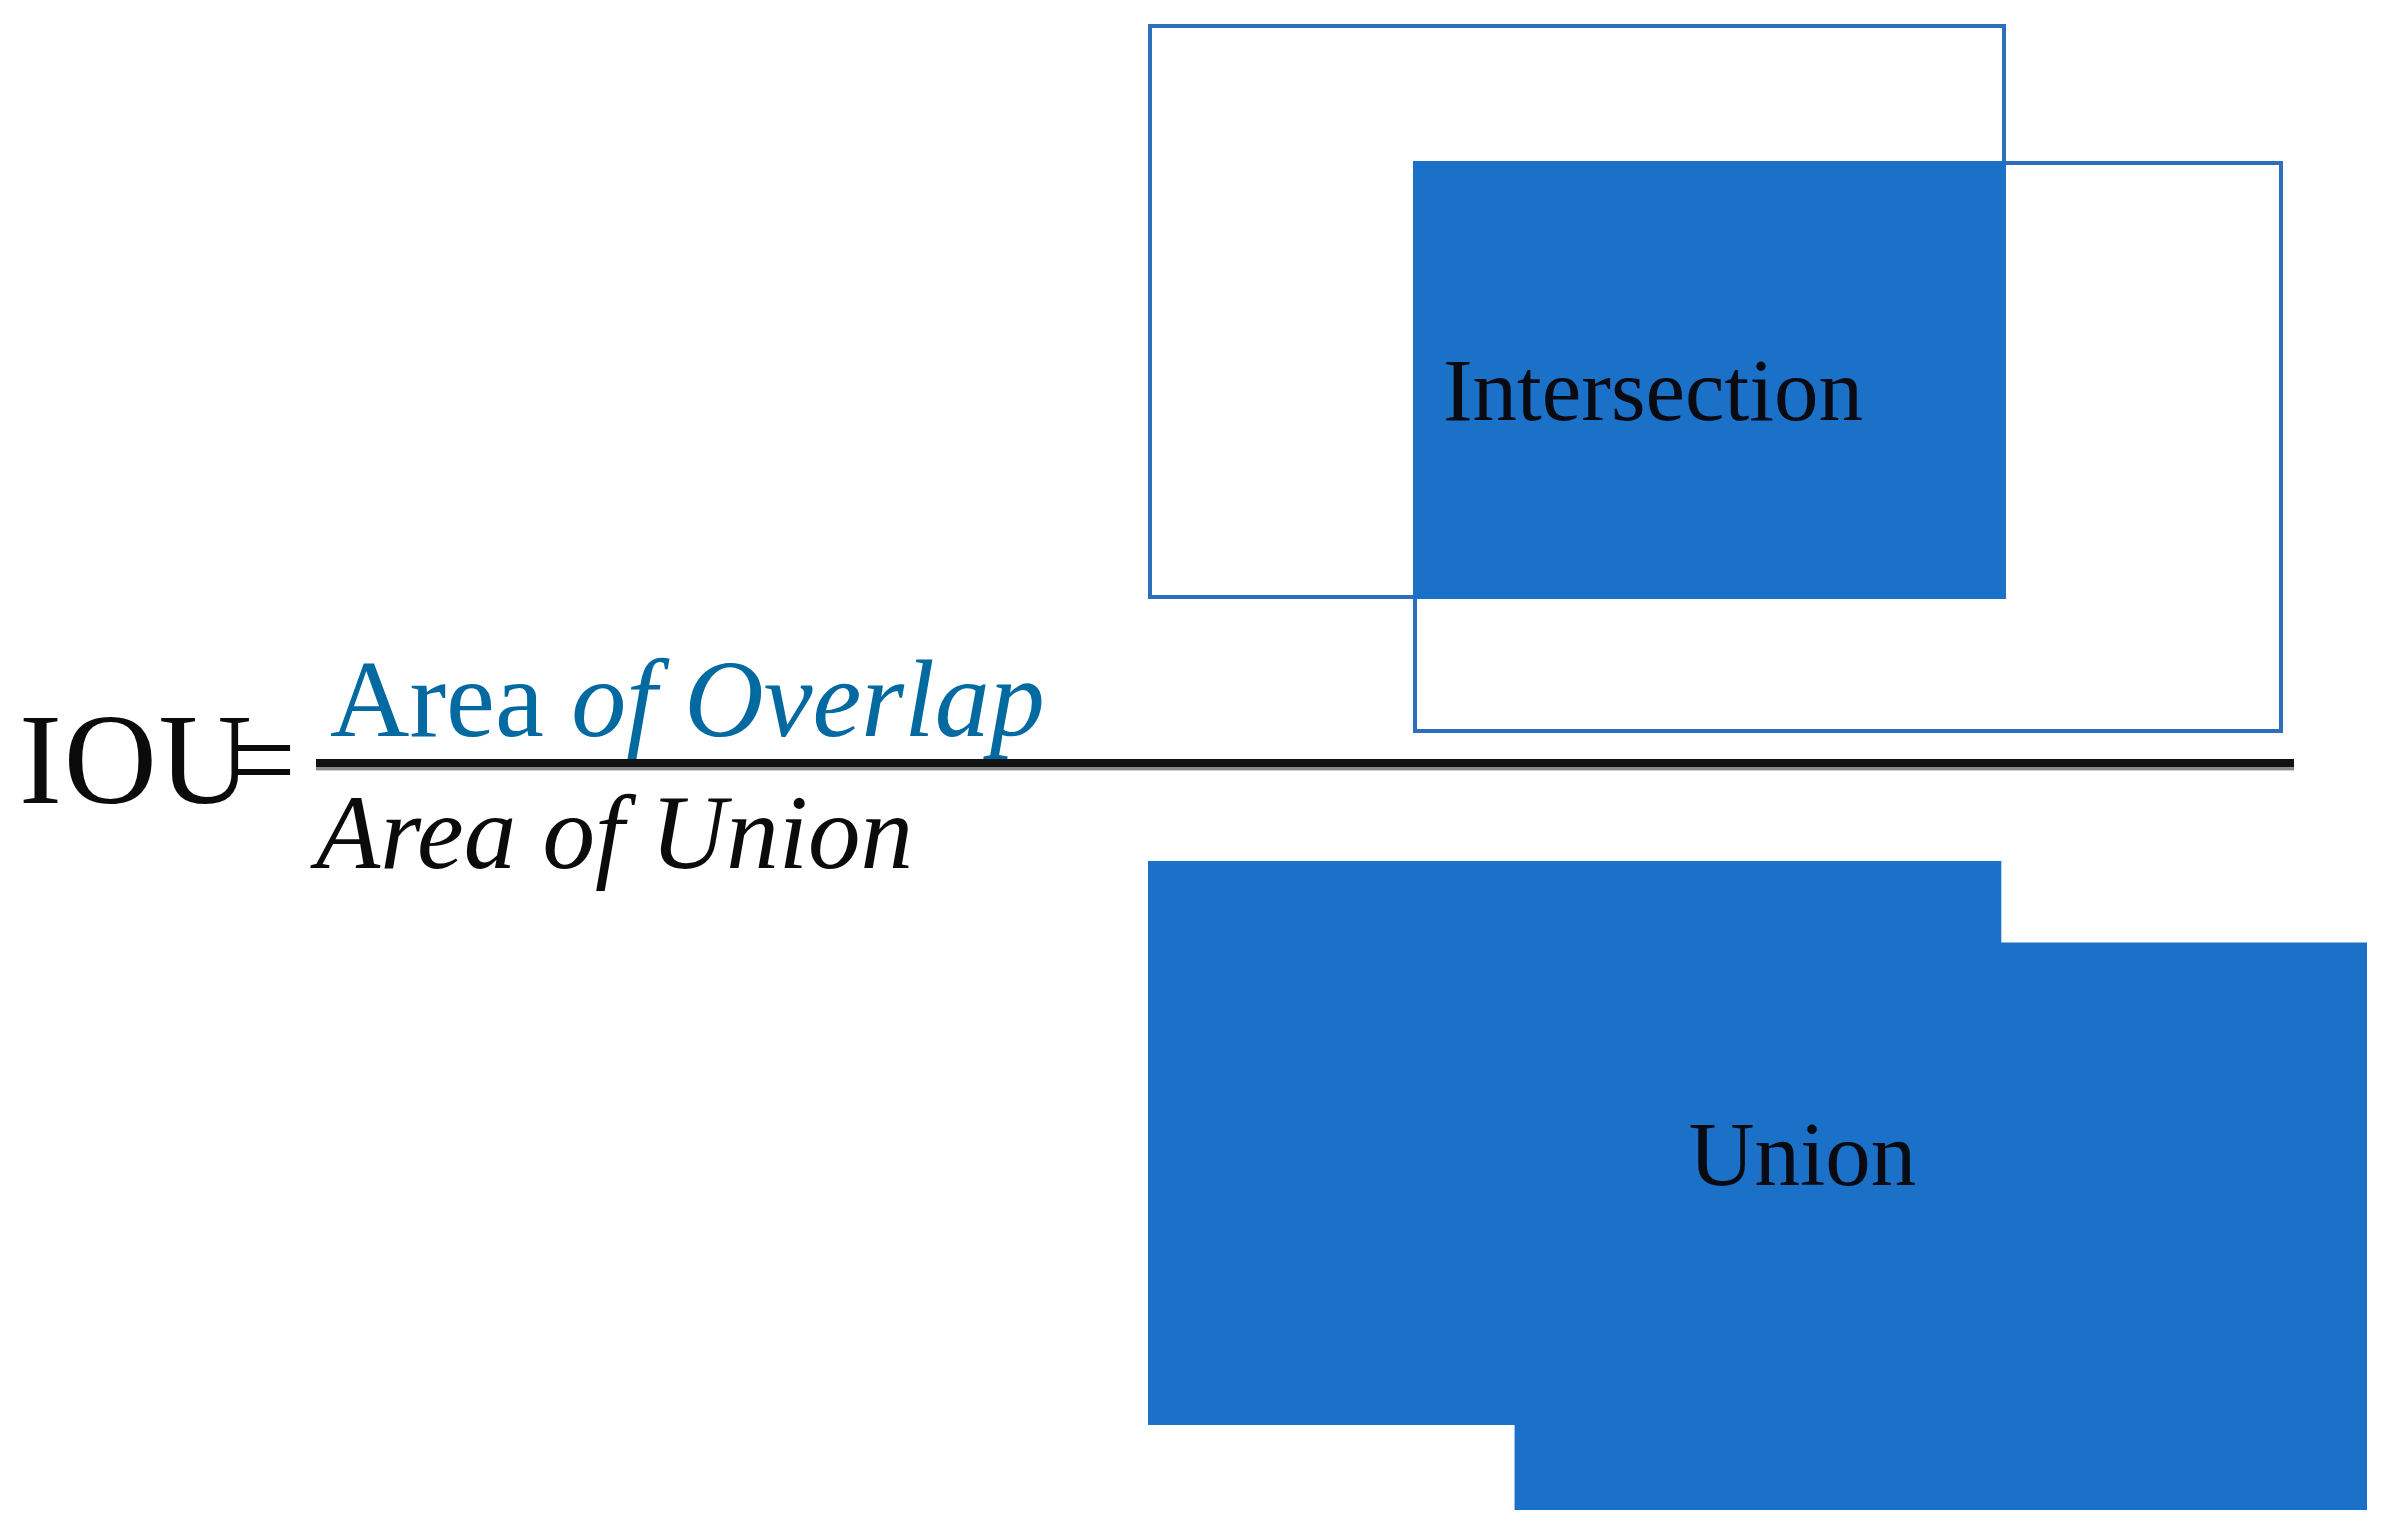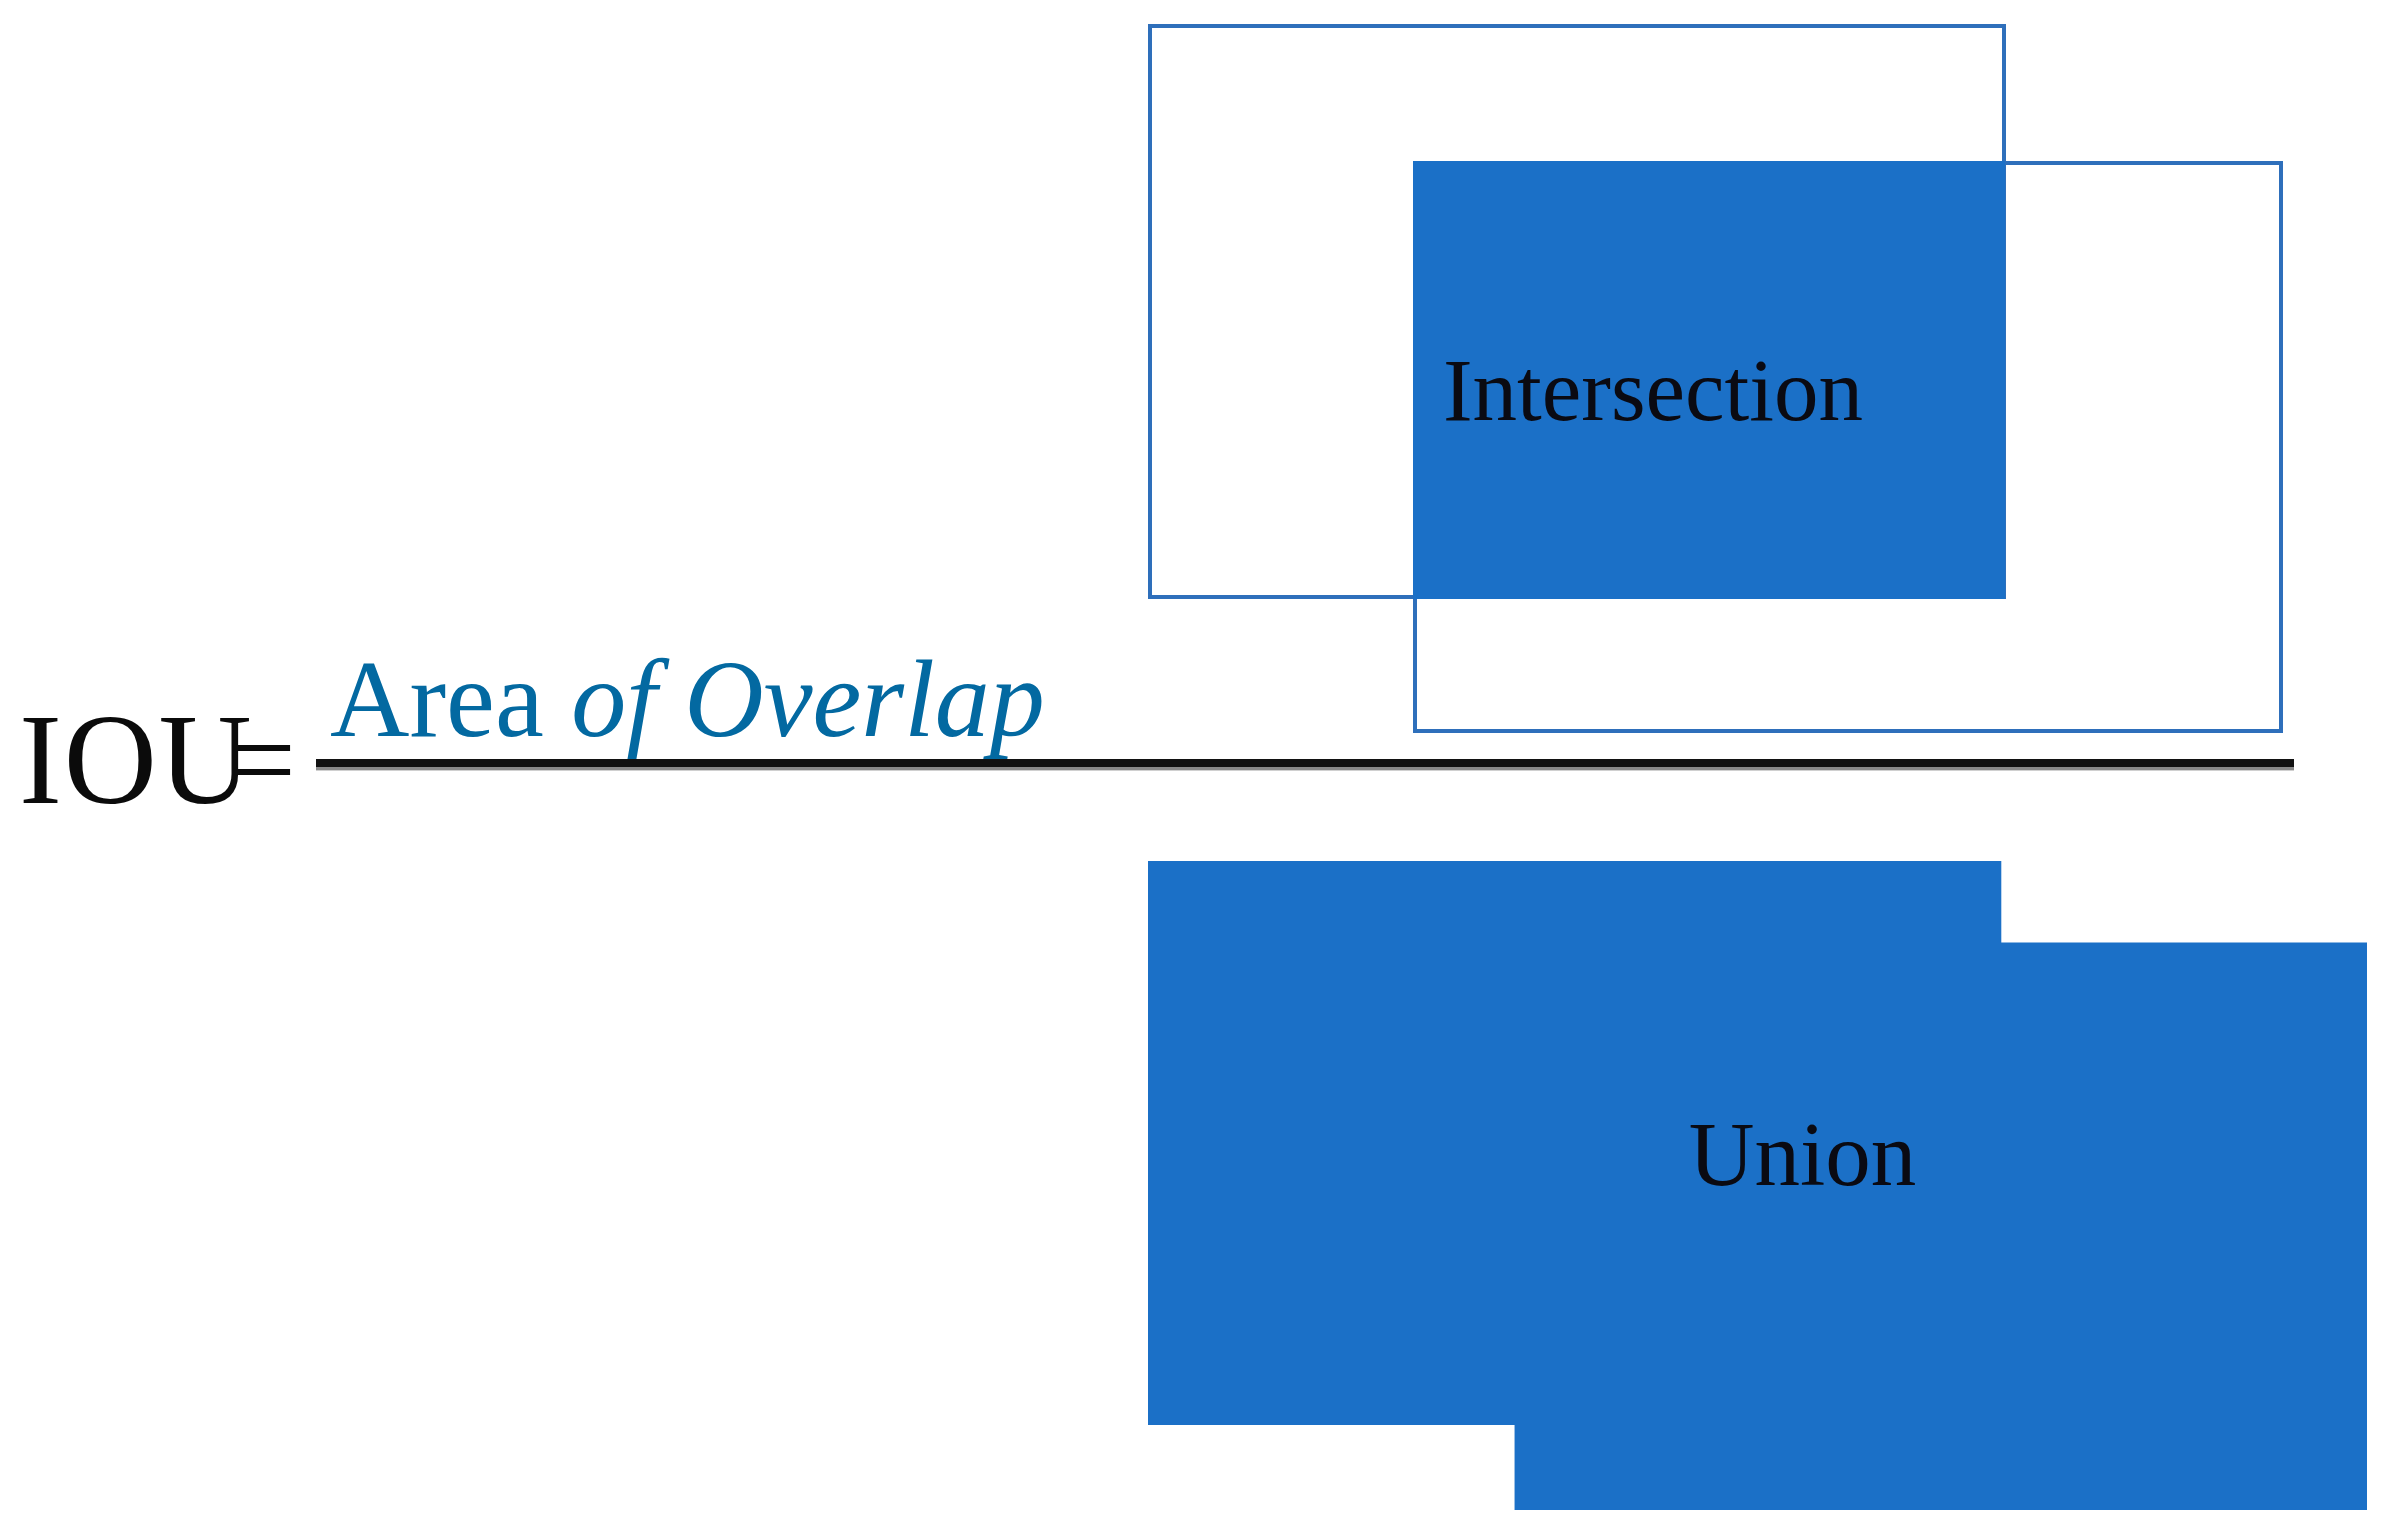--- a/index.html
+++ b/index.html
@@ -168,6 +168,9 @@
 
     <div class="fx" id="fraction-bar"></div>
 
+    <div class="fx" id="denominator">
+      <span class="ital">Area of Union</span>
+    </div>
   </div>
 
   <div id="intersection-diagram" style="position:absolute;left:0;top:0;width:2389px;height:772px;">

